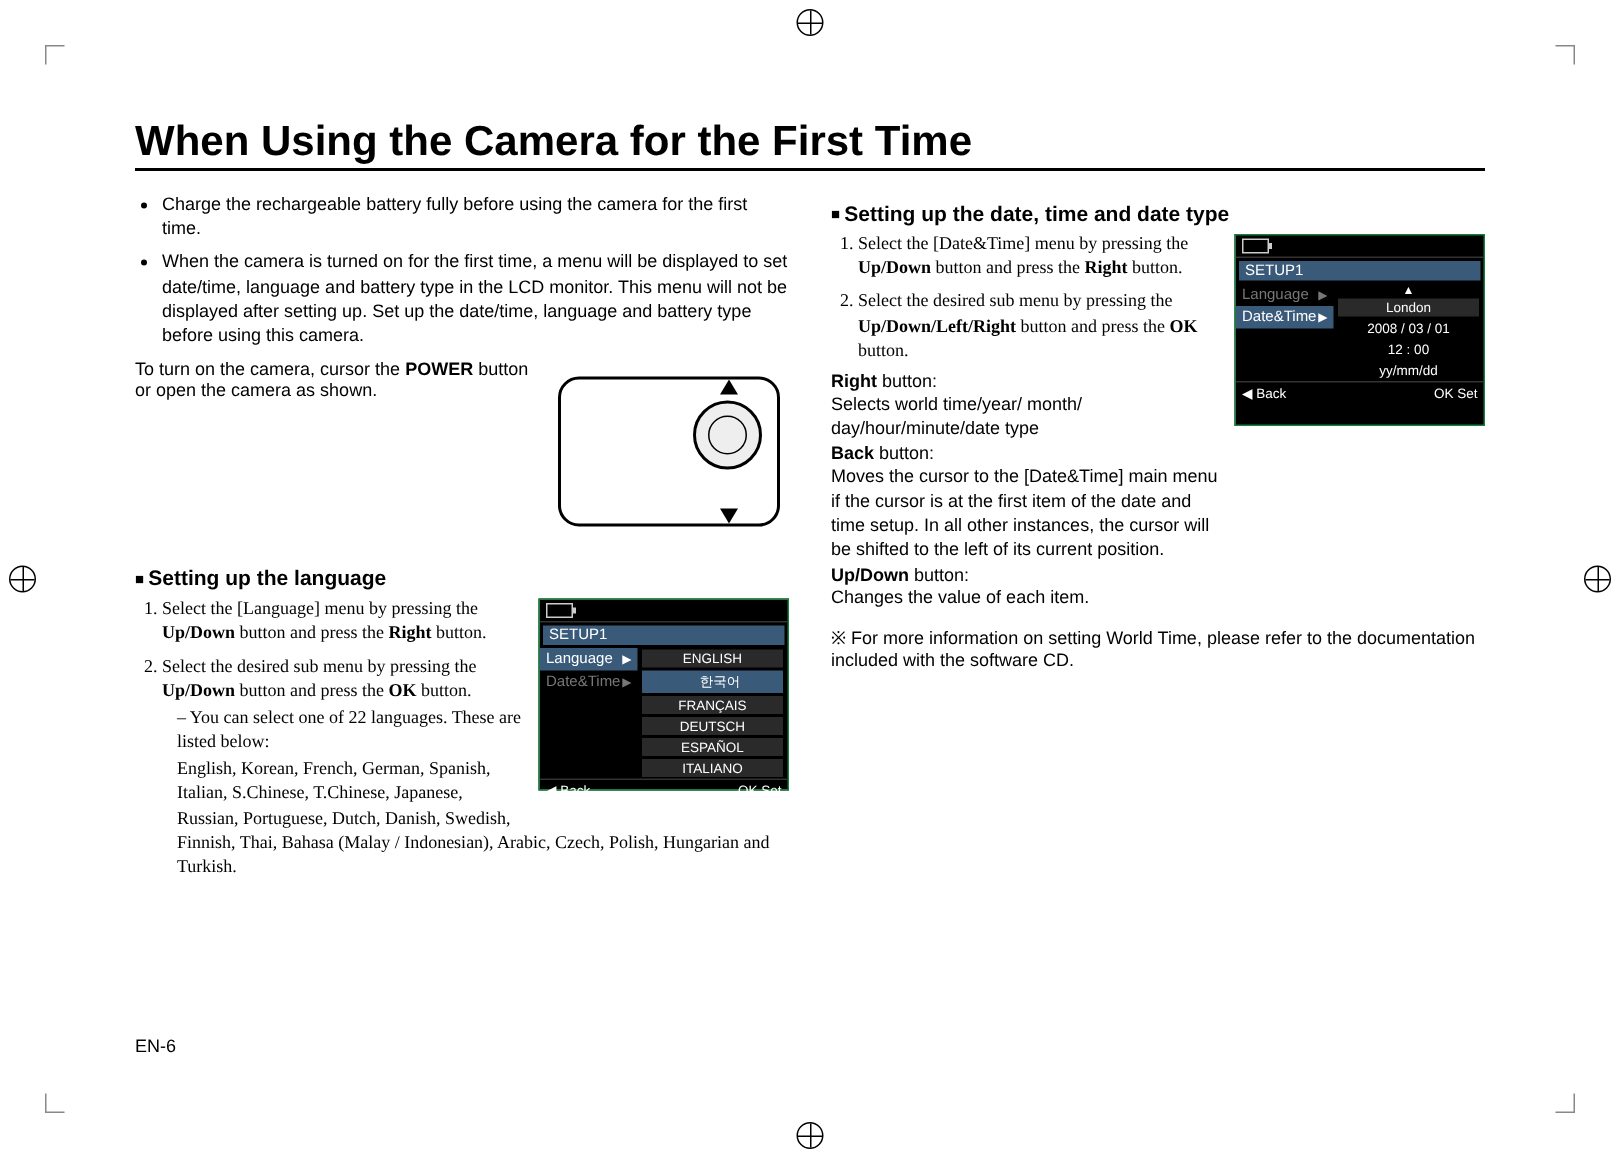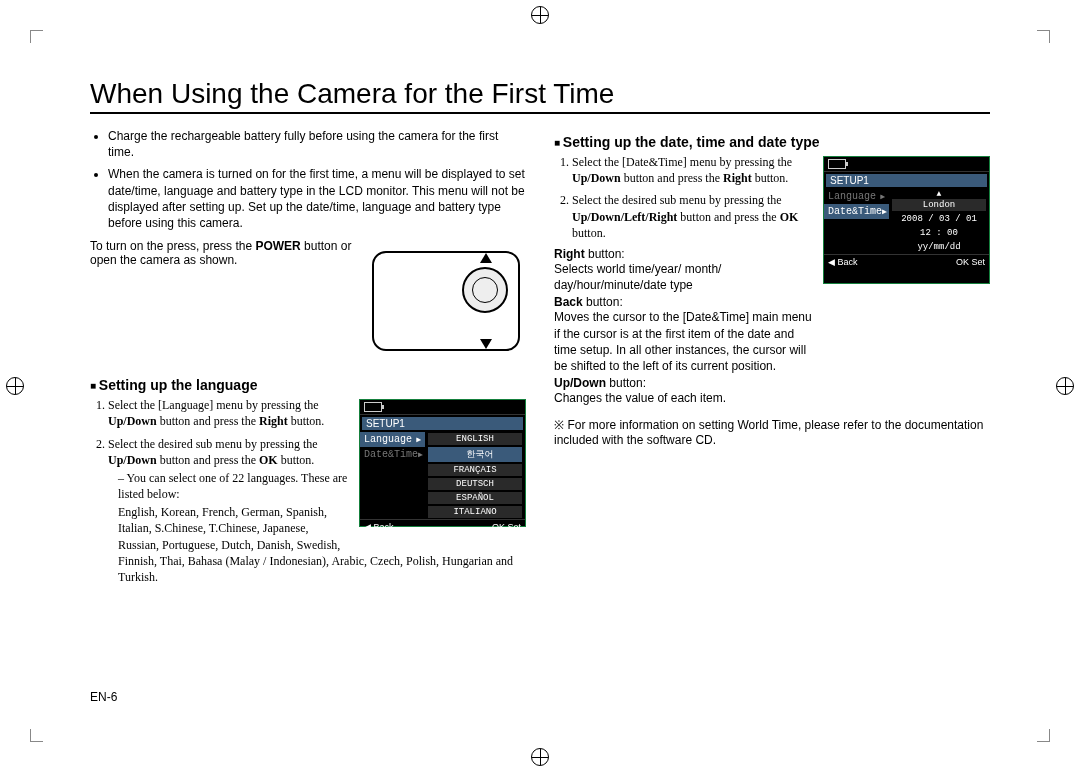--- a/index.html
+++ b/index.html
@@ -41,7 +41,7 @@
     top: 78px; left: 90px; right: 90px; bottom: 50px;
   }
   h1.title {
-    font-weight: normal;
+    font-weight: bold;
     font-size: 28px;
     margin: 0 0 4px 0;
     border-bottom: 2px solid #000;

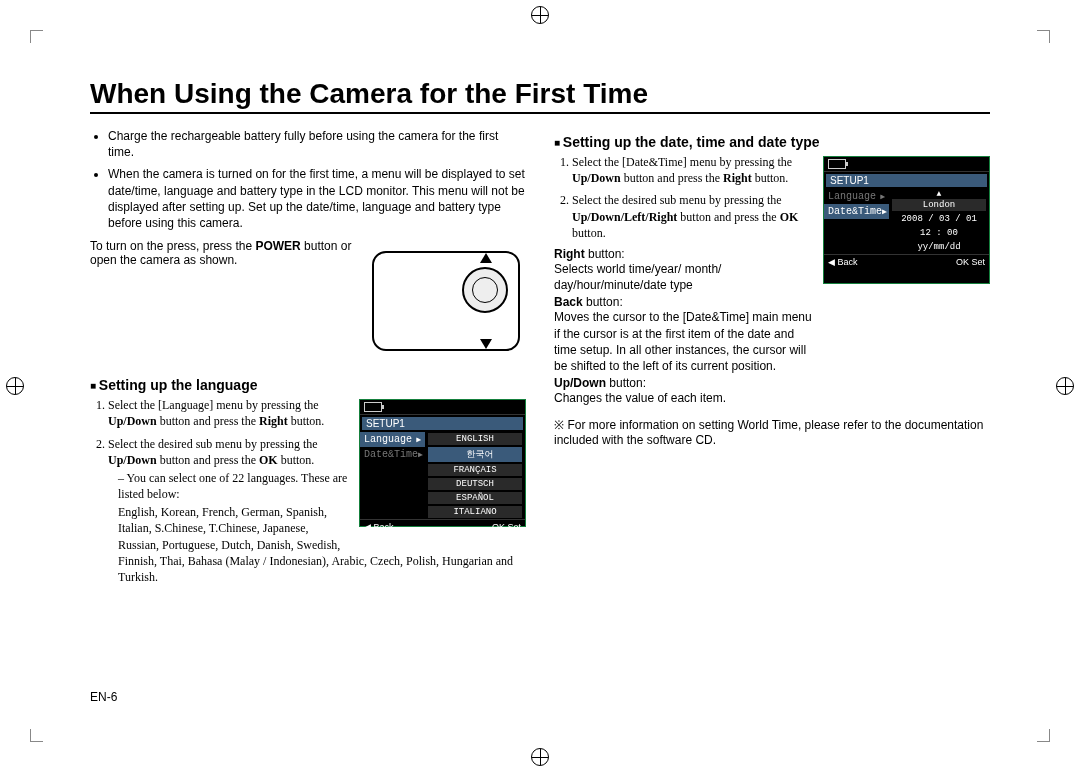--- a/index.html
+++ b/index.html
@@ -120,7 +120,7 @@
   .lcd .setup1 {
     background: #3a5a7a; color: #fff; padding: 1px 4px; margin: 2px; font-size: 10px;
   }
-  .lcd .menu-area { display:flex;font-family:Liberation Mono, monospace; }
+  .lcd .menu-area { display:flex; }
   .lcd .left-pane { width: 65px; }
   .lcd .menu-item {
     padding: 2px 4px; display:flex; justify-content: space-between; align-items:center;

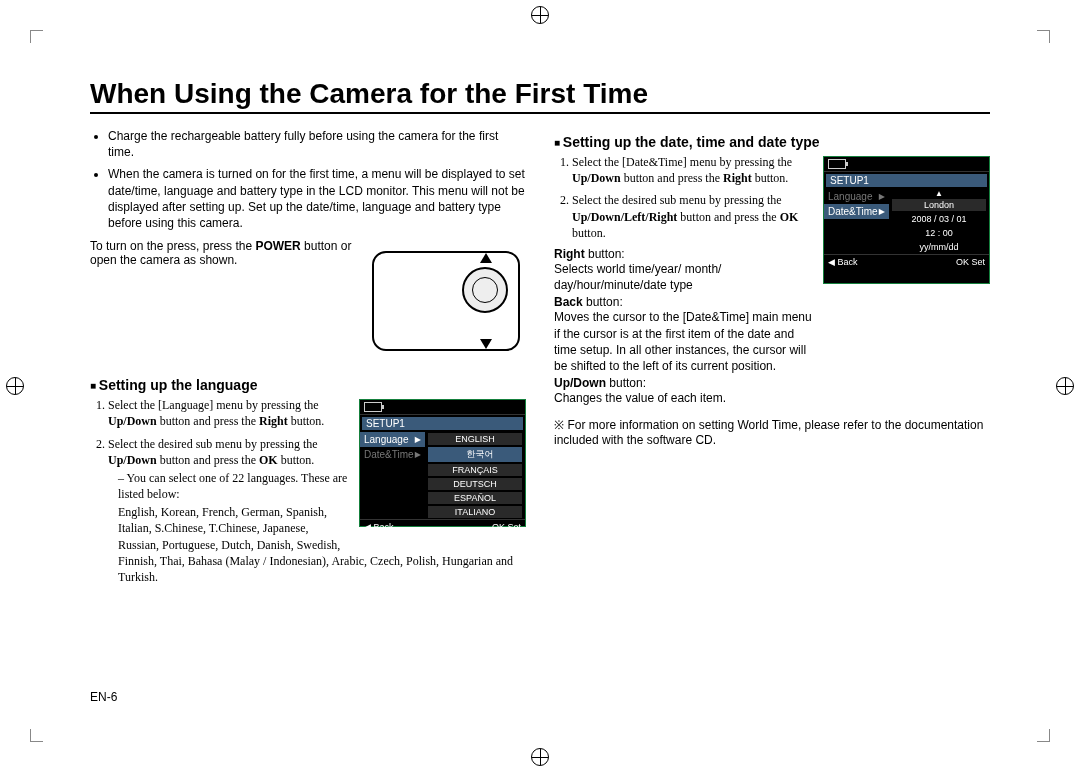--- a/index.html
+++ b/index.html
@@ -178,7 +178,7 @@
           <div class="camera-arrow-down"></div>
         </div>
         <p style="margin:2px 0;">
-          <span>To turn on the press, press the </span><b>POWER</b><span> button or open the camera as shown.</span>
+          <span>To turn on the camera, cursor the </span><b>POWER</b><span> button or open the camera as shown.</span>
         </p>
       </div>
 

